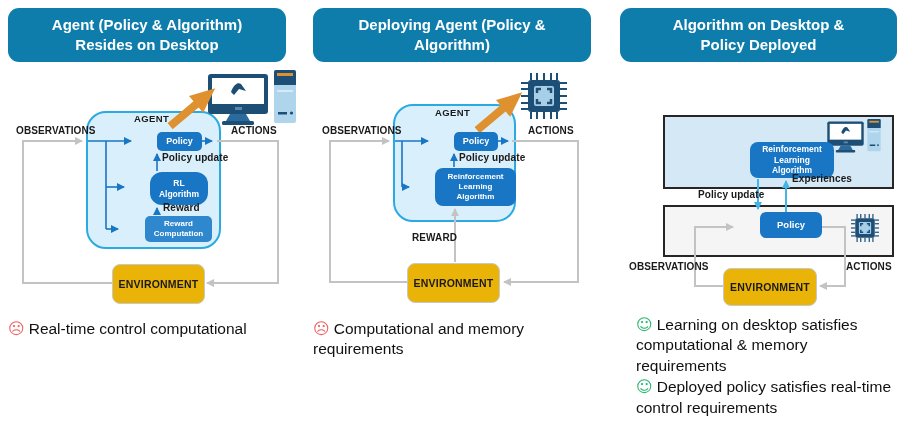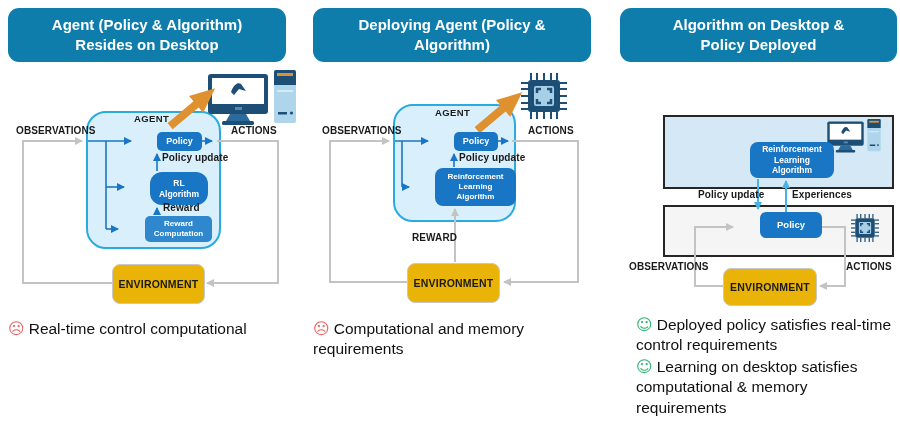--- a/index.html
+++ b/index.html
@@ -202,7 +202,7 @@
 Learning
 Algorithm</div>
   <div class="abs lbl" style="left:698px;top:189px;">Policy update</div>
-  <div class="abs lbl" style="left:792px;top:189px;">Experiences</div>
+  <div class="abs lbl" style="left:792px;top:173px;">Experiences</div>
 
   <div class="abs bluebox" style="left:738px;top:212px;width:62px;height:26px;font-size:9.5px;border-radius:6px;">Policy</div>
 

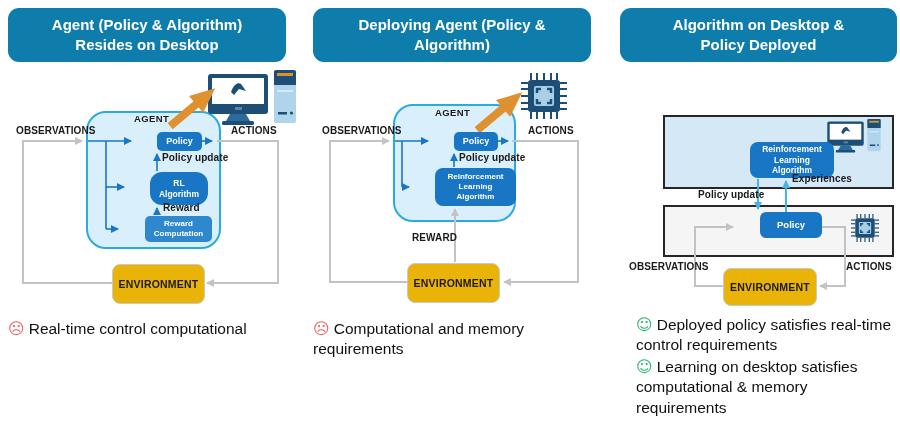--- a/index.html
+++ b/index.html
@@ -244,8 +244,8 @@
   <div class="abs envbox" style="left:723px;top:268px;width:92px;height:36px;">ENVIRONMENT</div>
 
   <div class="abs bullet" style="left:636px;top:314px;width:262px;">
+    <div><span class="bullet-icon happy">☺</span><span>Learning on desktop satisfies computational &amp; memory requirements</span></div>
     <div><span class="bullet-icon happy">☺</span><span>Deployed policy satisfies real-time control requirements</span></div>
-    <div><span class="bullet-icon happy">☺</span><span>Learning on desktop satisfies computational &amp; memory requirements</span></div>
   </div>
 
 </div>

